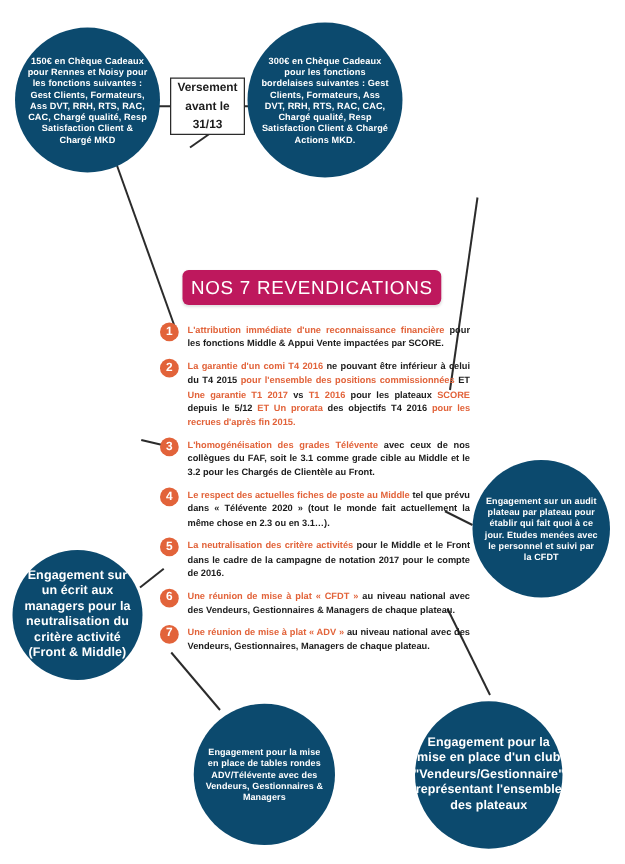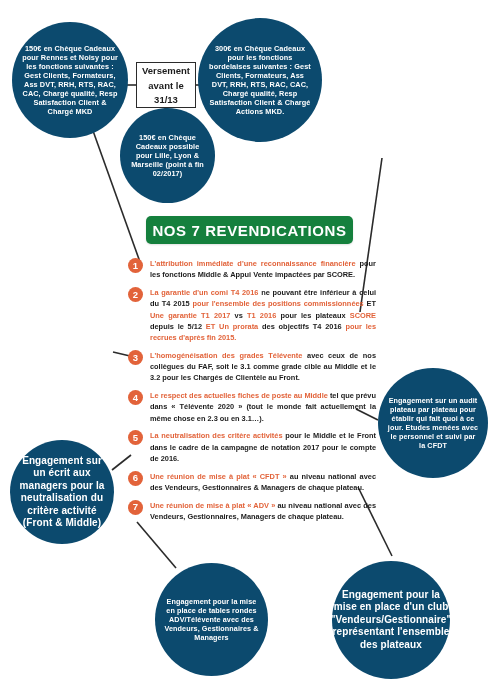--- a/index.html
+++ b/index.html
@@ -128,9 +128,6 @@
     <span class="btxt">300€ en Chèque Cadeaux pour les fonctions bordelaises suivantes : Gest Clients, Formateurs, Ass DVT, RRH, RTS, RAC, CAC, Chargé qualité, Resp Satisfaction Client &amp; Chargé Actions MKD.</span>
   </div>
 
-  <div class="bubble" style="left:120px;top:108px;width:95px;height:95px;font-size:7.3px;">
-    <span class="btxt">150€ en Chèque Cadeaux possible pour Lille, Lyon &amp; Marseille (point à fin 02/2017)</span>
-  </div>
 
 
   <div class="banner" style="left:146px;top:216px;width:207px;height:28px;">

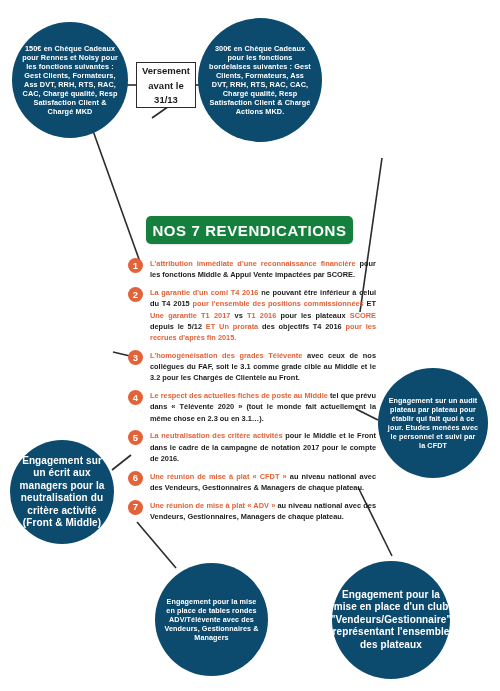--- a/index.html
+++ b/index.html
@@ -51,13 +51,13 @@
 
   .banner{
     position:absolute;
-    background:#15803d;
+    background:#be185d;
     color:#ffffff;
     border-radius:5px;
     display:flex;
     align-items:center;
     justify-content:center;
-    font-weight:bold;
+    font-weight:normal;
     letter-spacing:.6px;
     font-size:15px;
     z-index:4;

